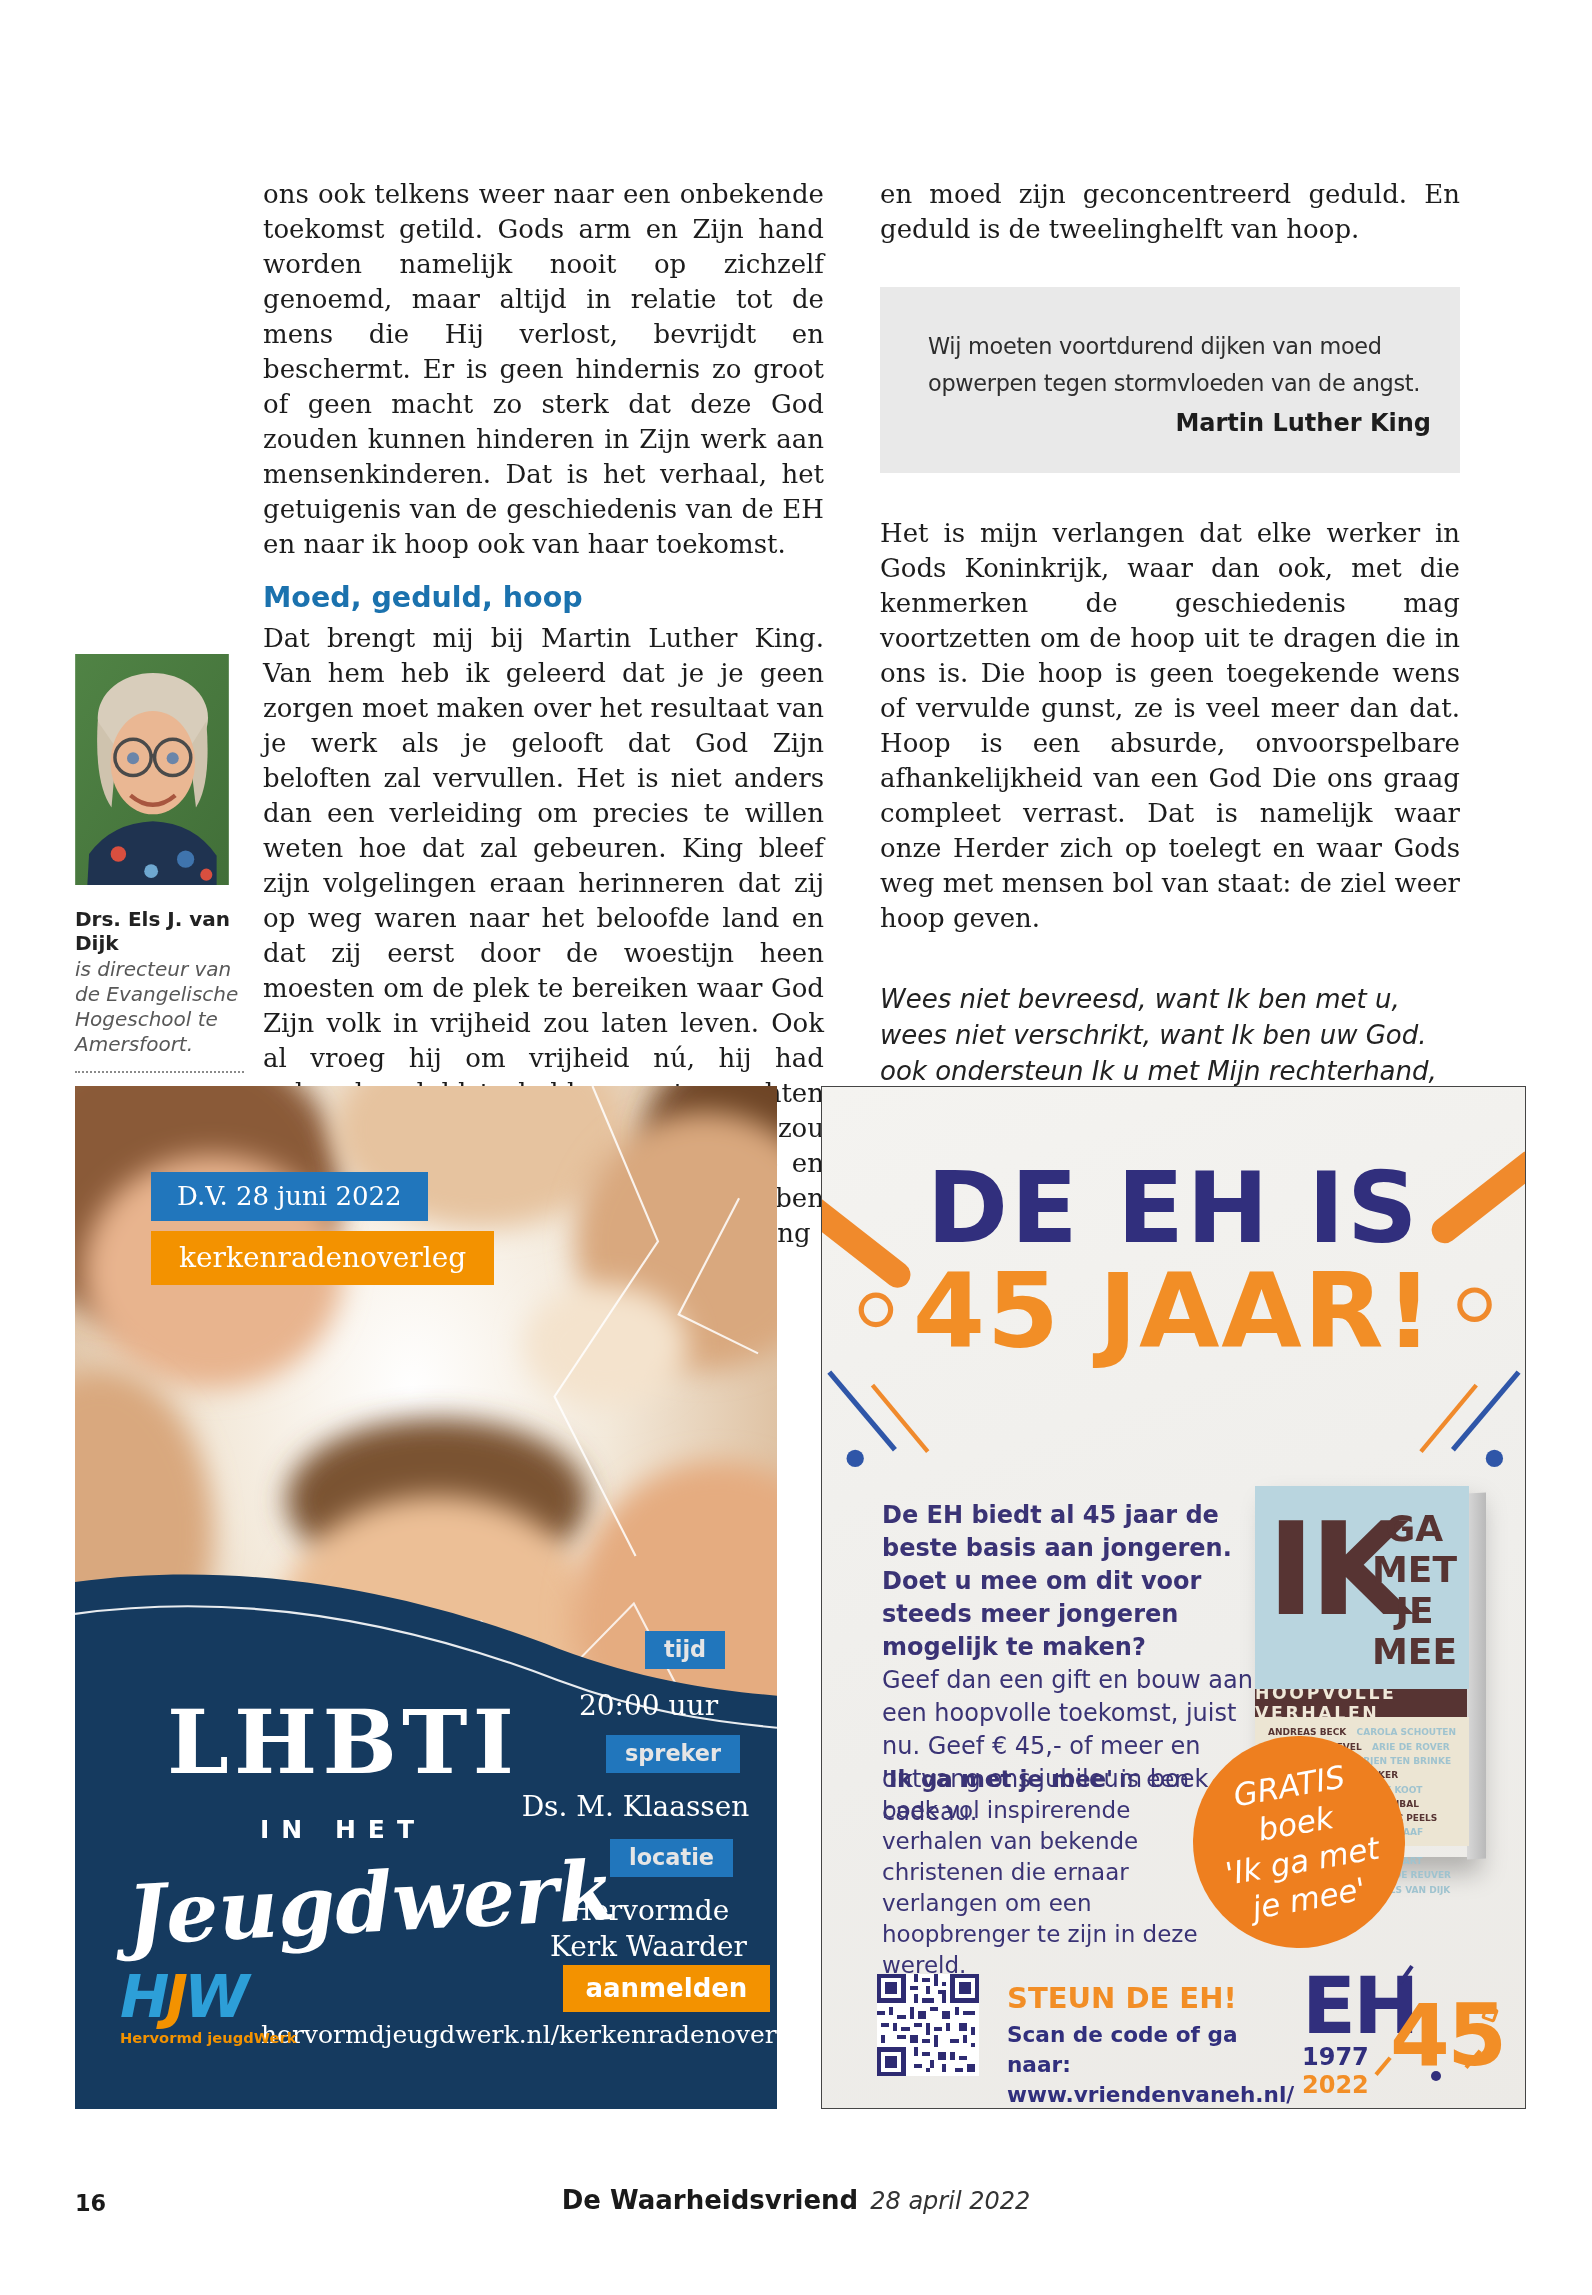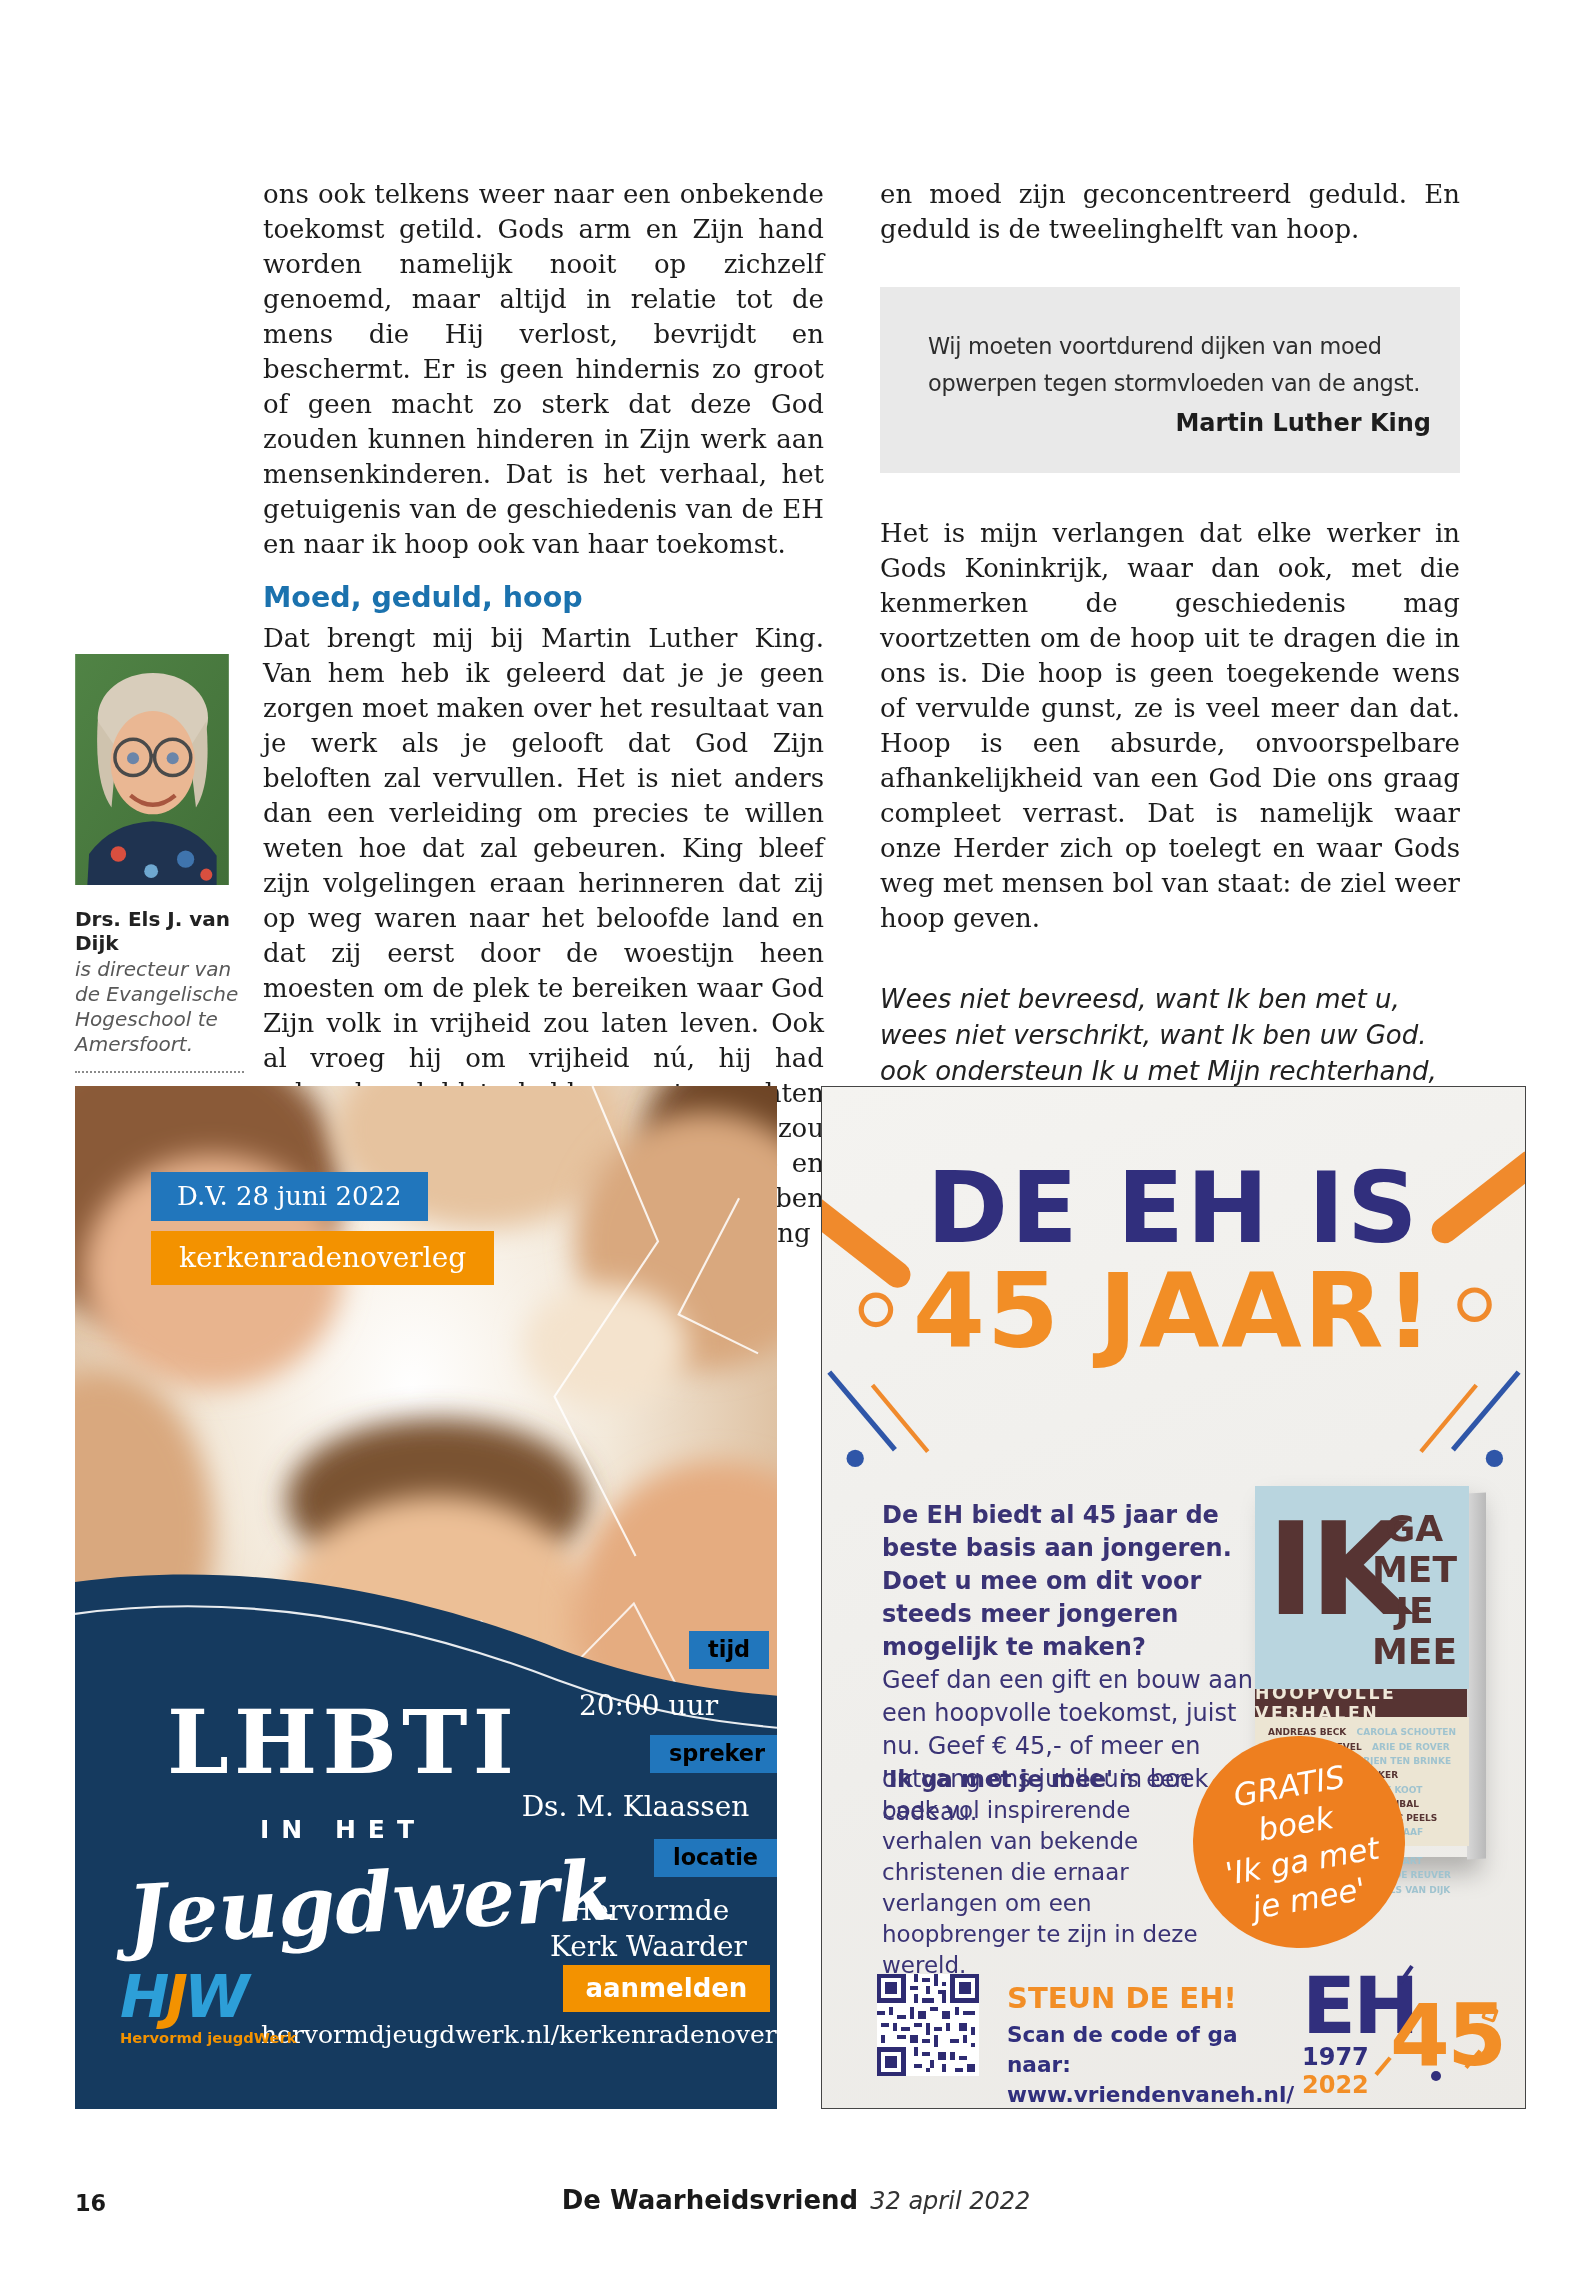--- a/index.html
+++ b/index.html
@@ -57,8 +57,8 @@
          font-family:"DejaVu Sans",sans-serif;font-weight:bold;font-size:25px;letter-spacing:12px;}
   .jeugdwerk{position:absolute;left:52px;top:770px;width:431px;text-align:center;color:#fff;
              font-style:italic;font-weight:bold;font-size:82px;transform:rotate(-3deg);}
-  .il{position:absolute;background:var(--badge-blue);color:#000000;font-family:"DejaVu Sans",sans-serif;
-      font-weight:bold;font-size:22.4px;padding:5.2px 19px 7px;margin-left:44px;}
+  .il{position:absolute;background:var(--badge-blue);color:#e5e5e5;font-family:"DejaVu Sans",sans-serif;
+      font-weight:bold;font-size:22.4px;padding:5.2px 19px 7px;}
   .iv{position:absolute;color:#fff;font-size:28px;line-height:36px;text-align:center;}
   .pos-l-tijd{left:570px;top:545px;}
   .pos-v-tijd{left:457px;top:602px;width:233px;}

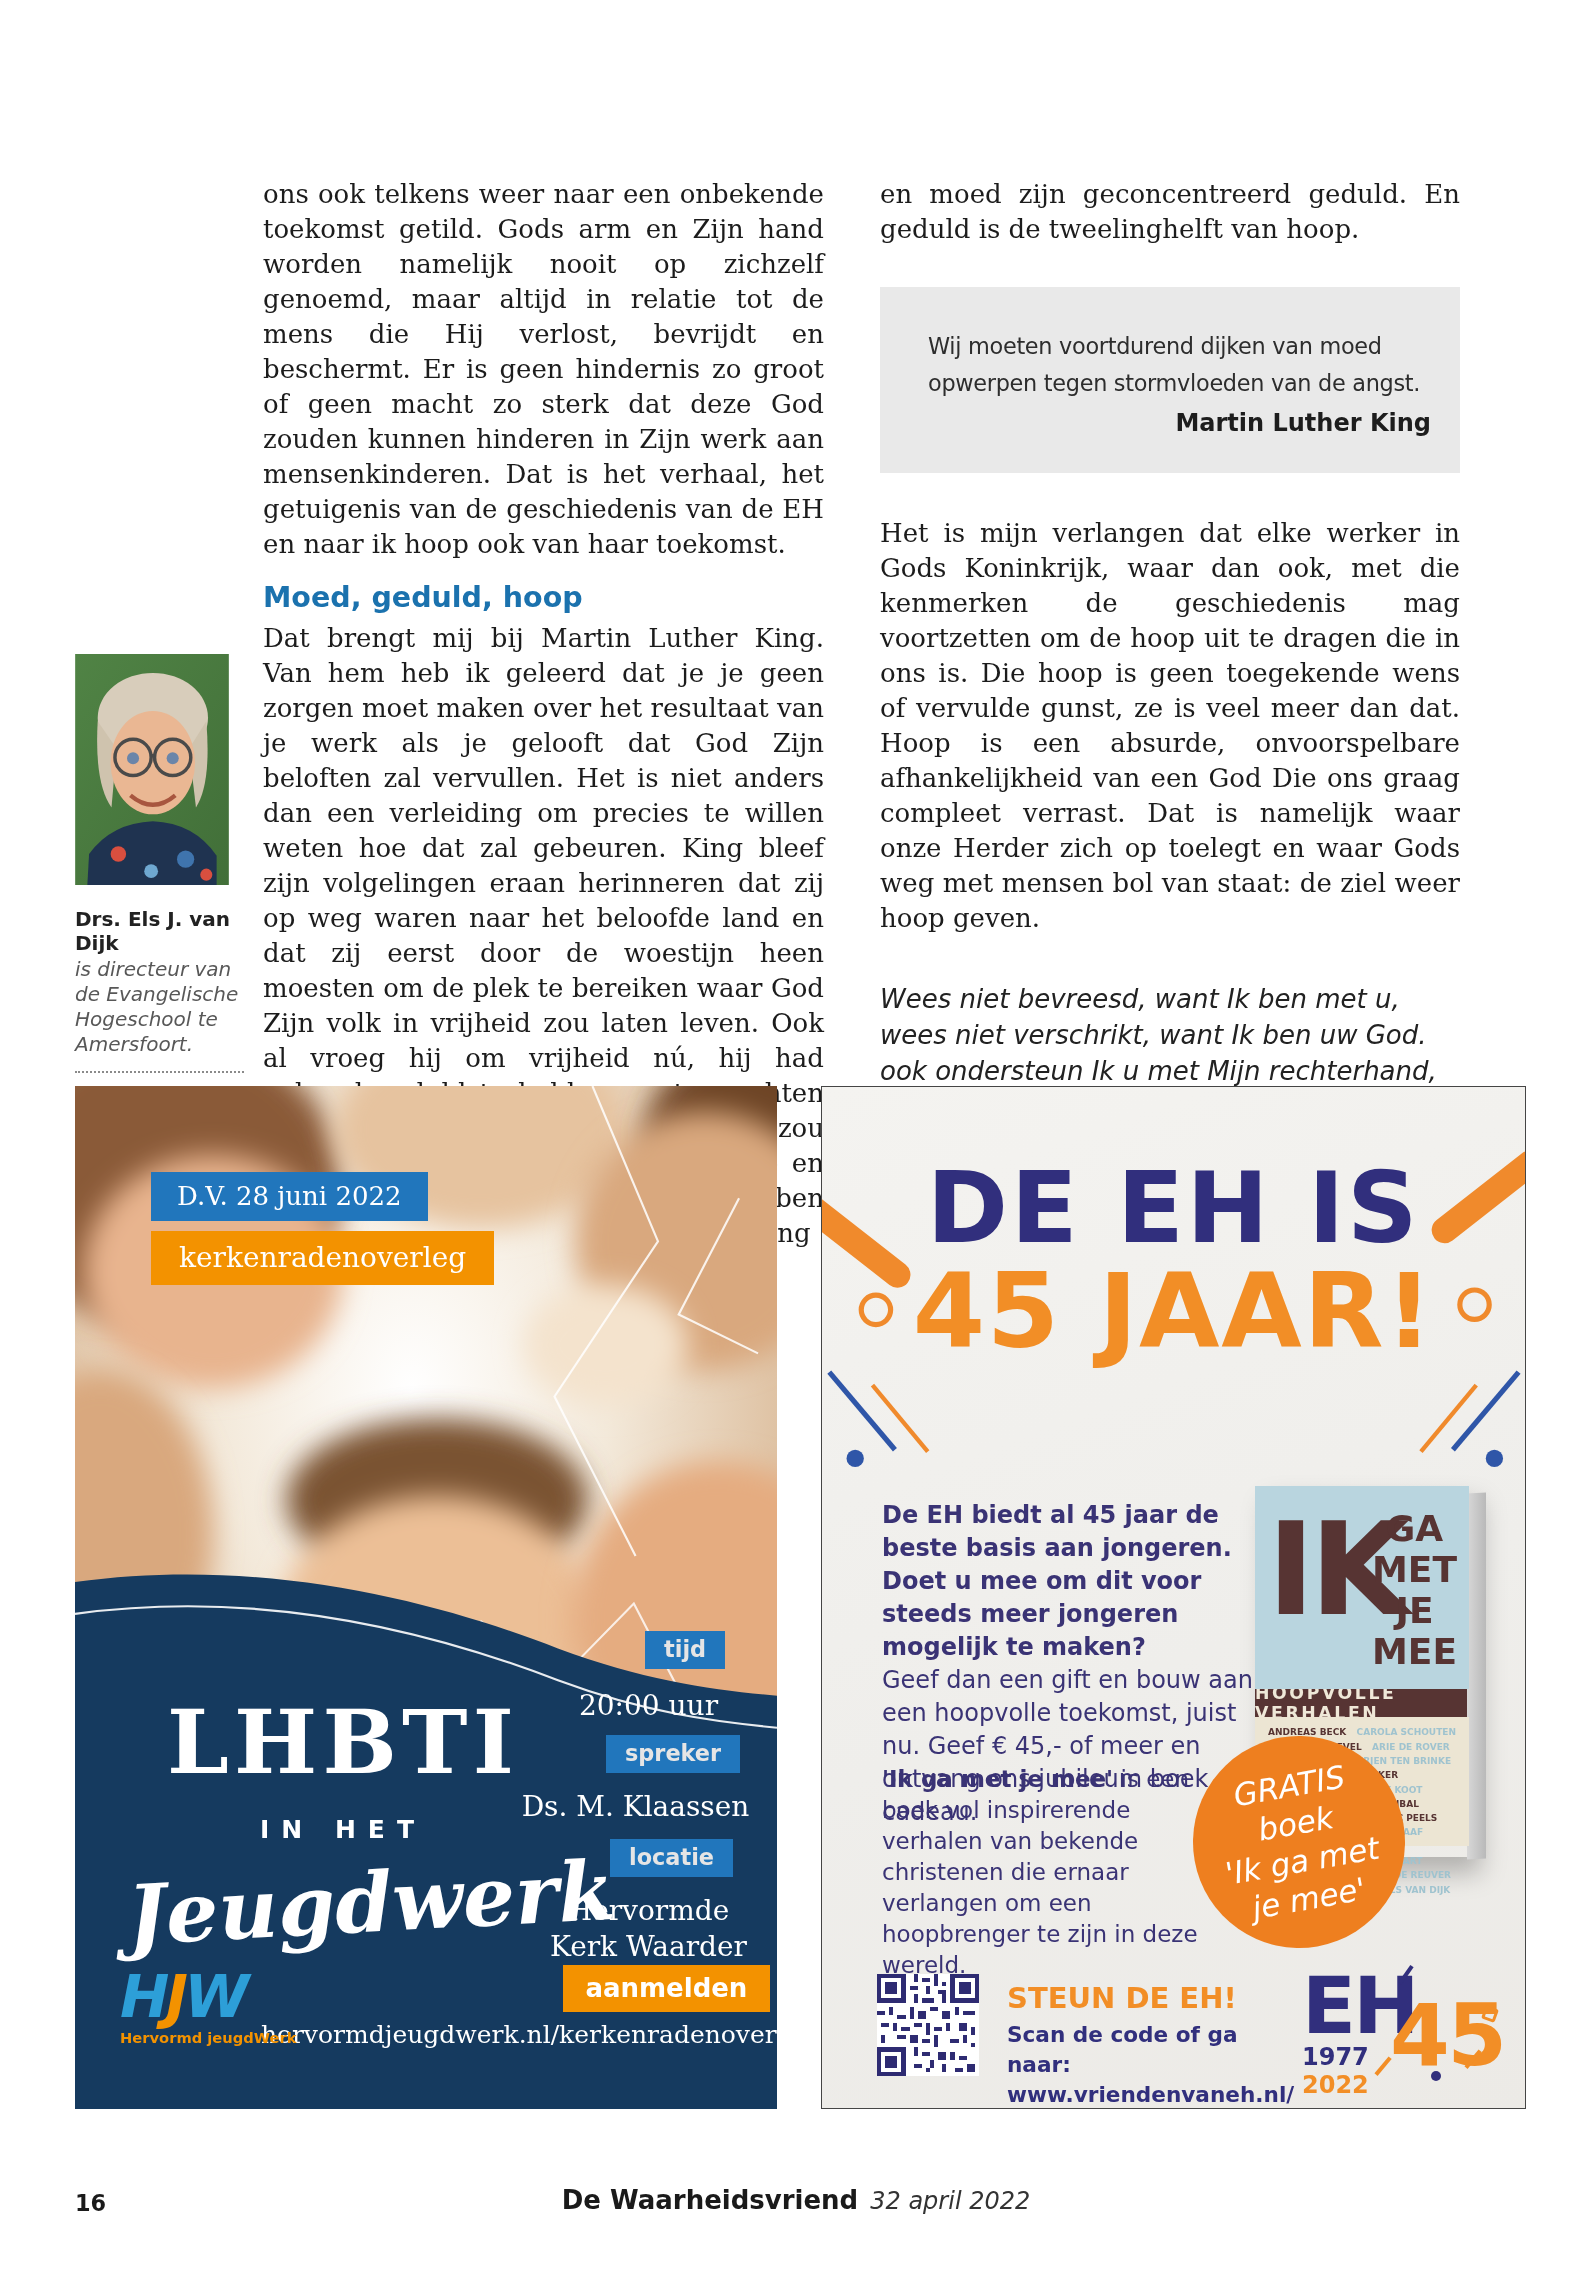--- a/index.html
+++ b/index.html
@@ -418,7 +418,7 @@
     <div class="page-num">16</div>
     <div class="footer-center">
       <span class="mag-name">De Waarheidsvriend</span>
-      <span class="mag-date">32 april 2022</span>
+      <span class="mag-date">28 april 2022</span>
     </div>
   </div>
 

